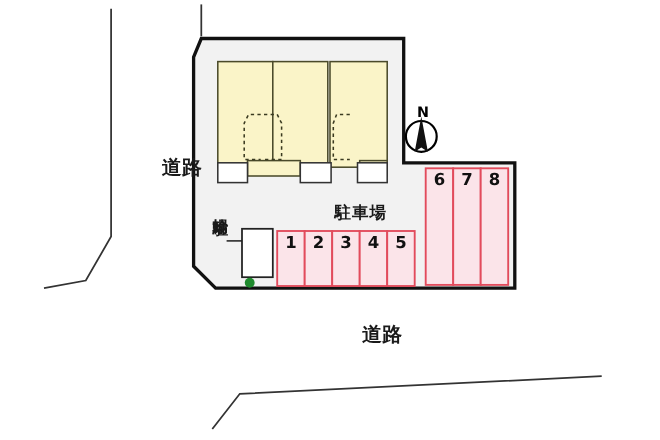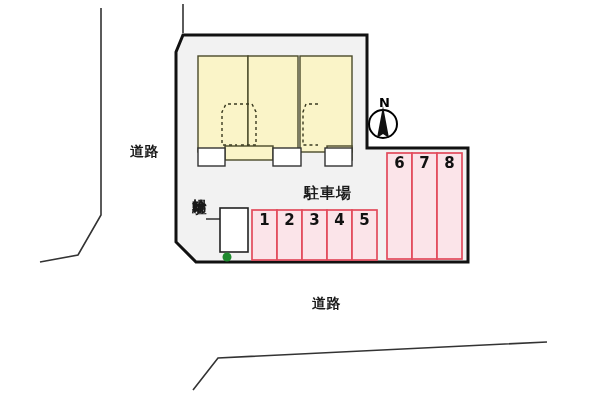--- a/index.html
+++ b/index.html
@@ -32,8 +32,9 @@
     pointer-events: none;
   }
   .road-label {
-    font-size: 14px;
+    font-size: 18px;
     letter-spacing: 0.5px;
+    margin-left: 17px;
   }
   .lot-label {
     font-size: 15px;

